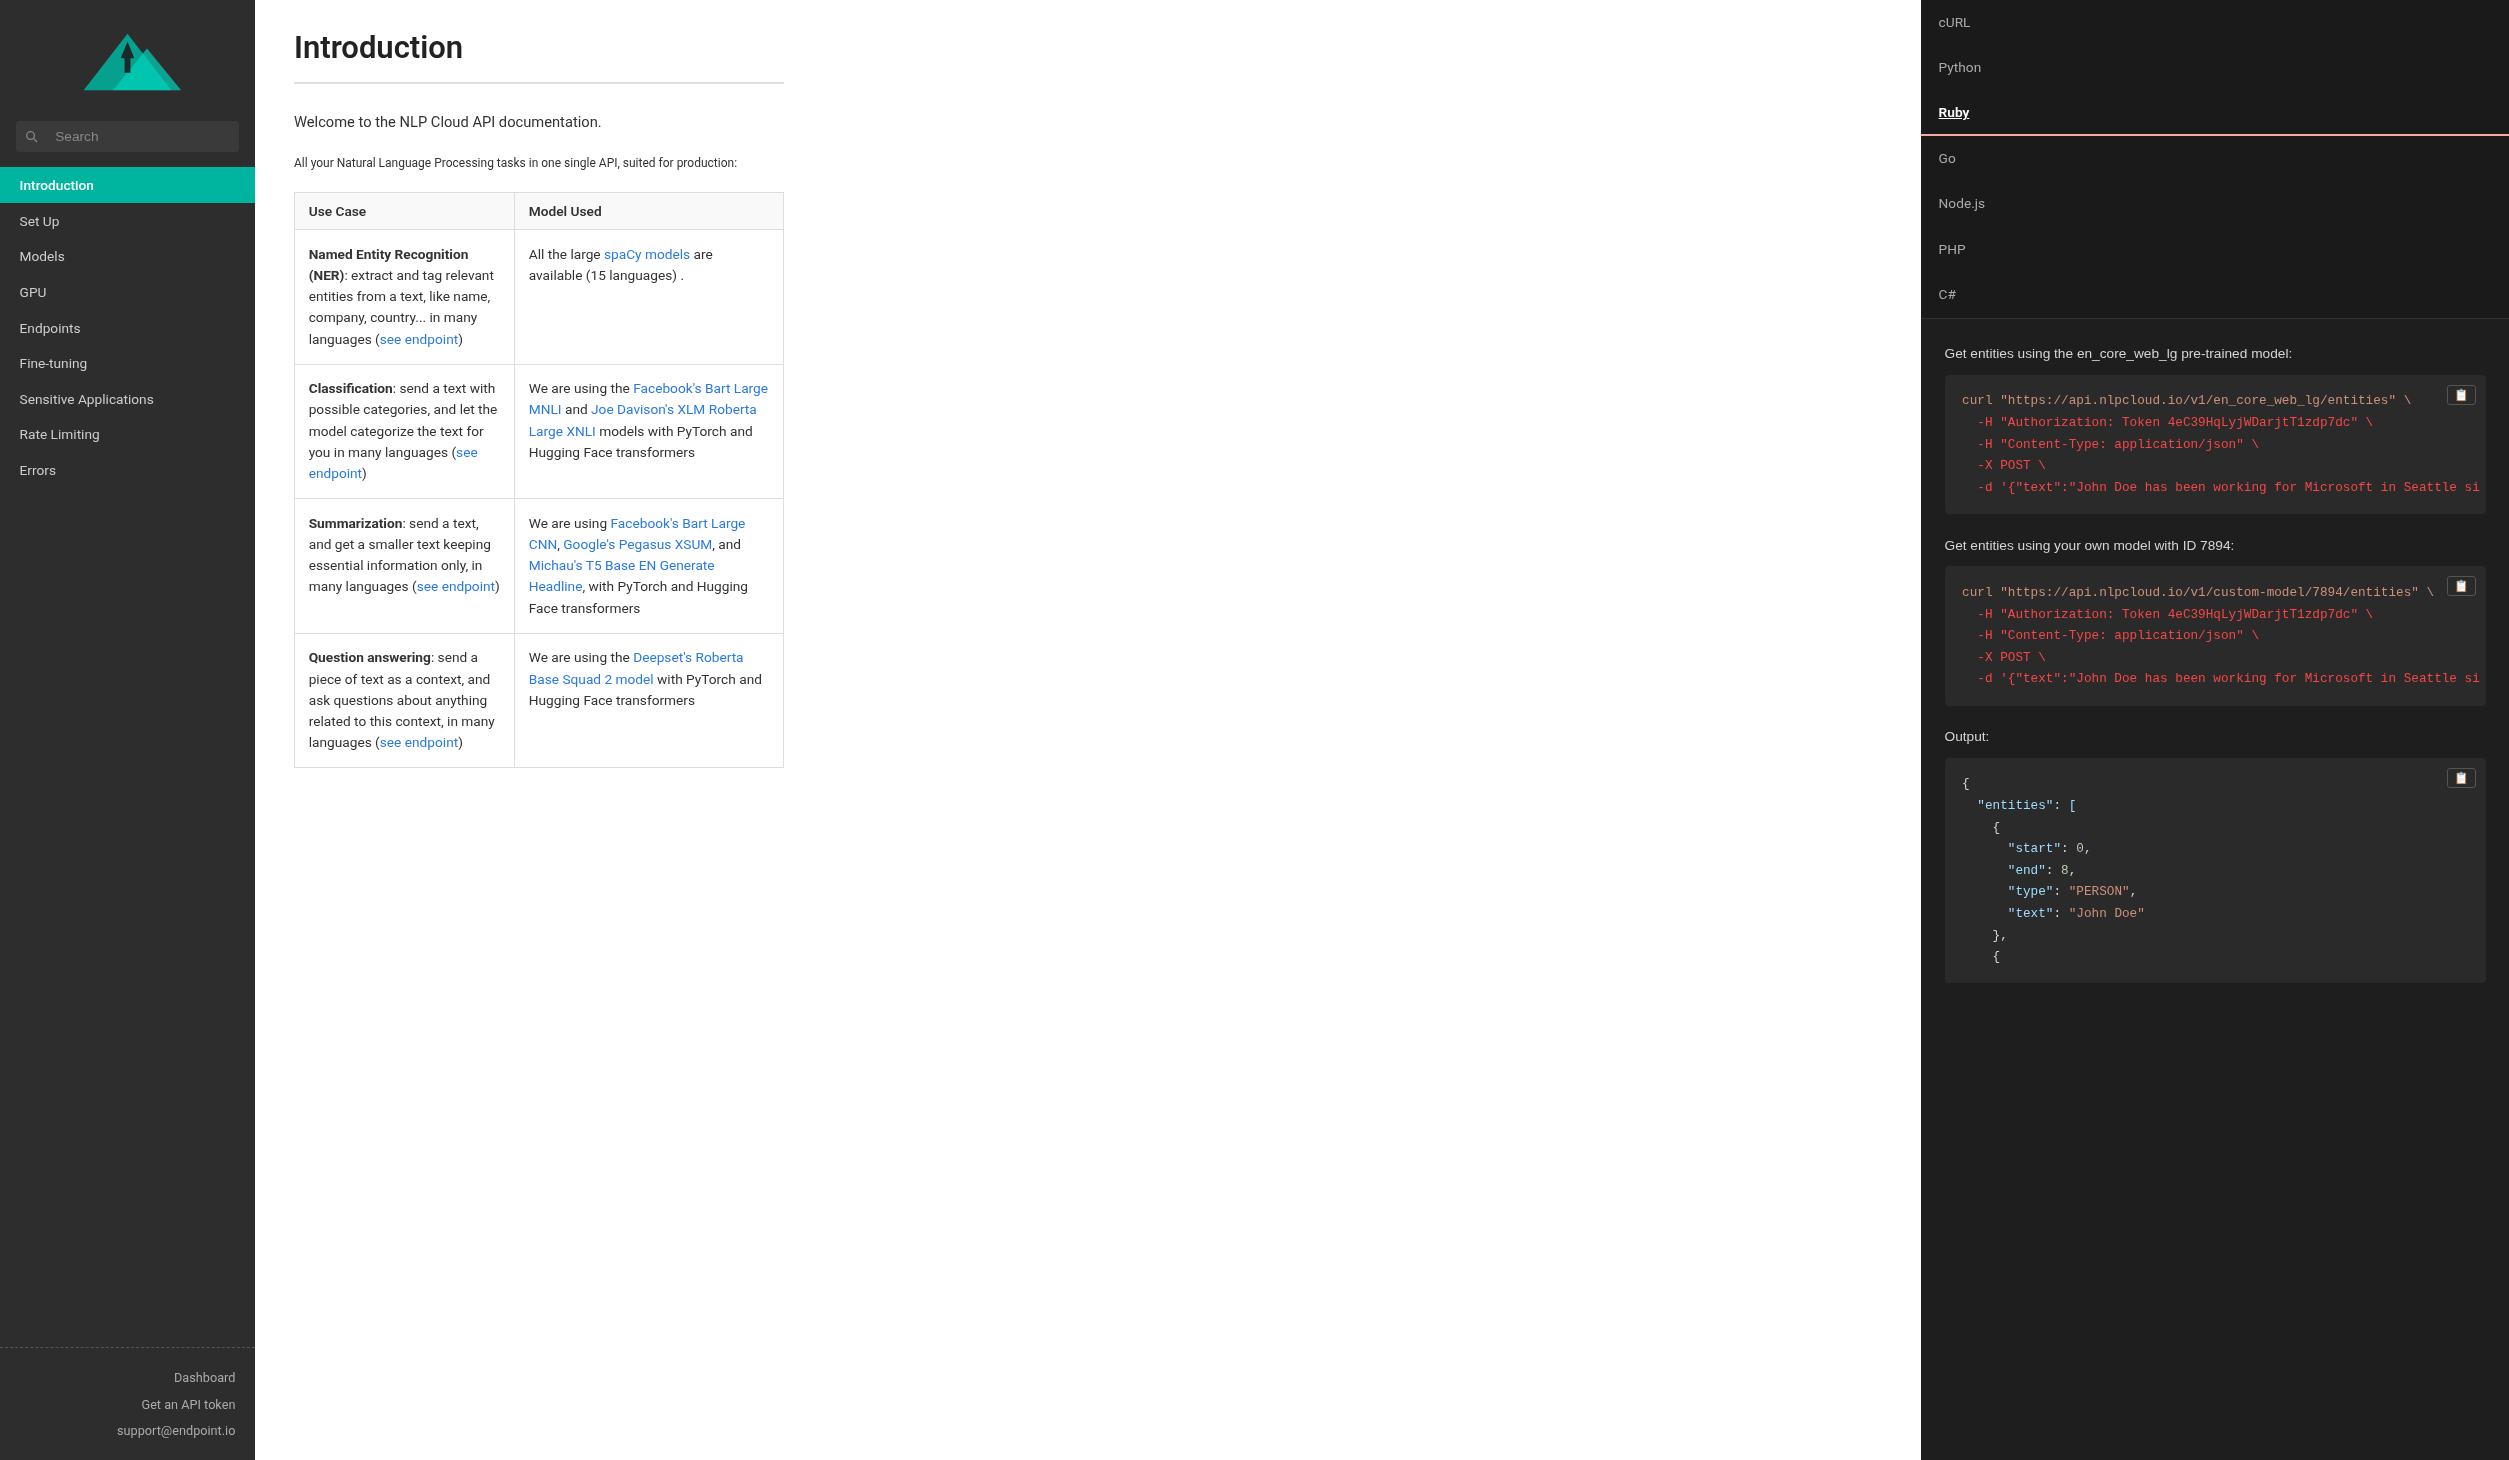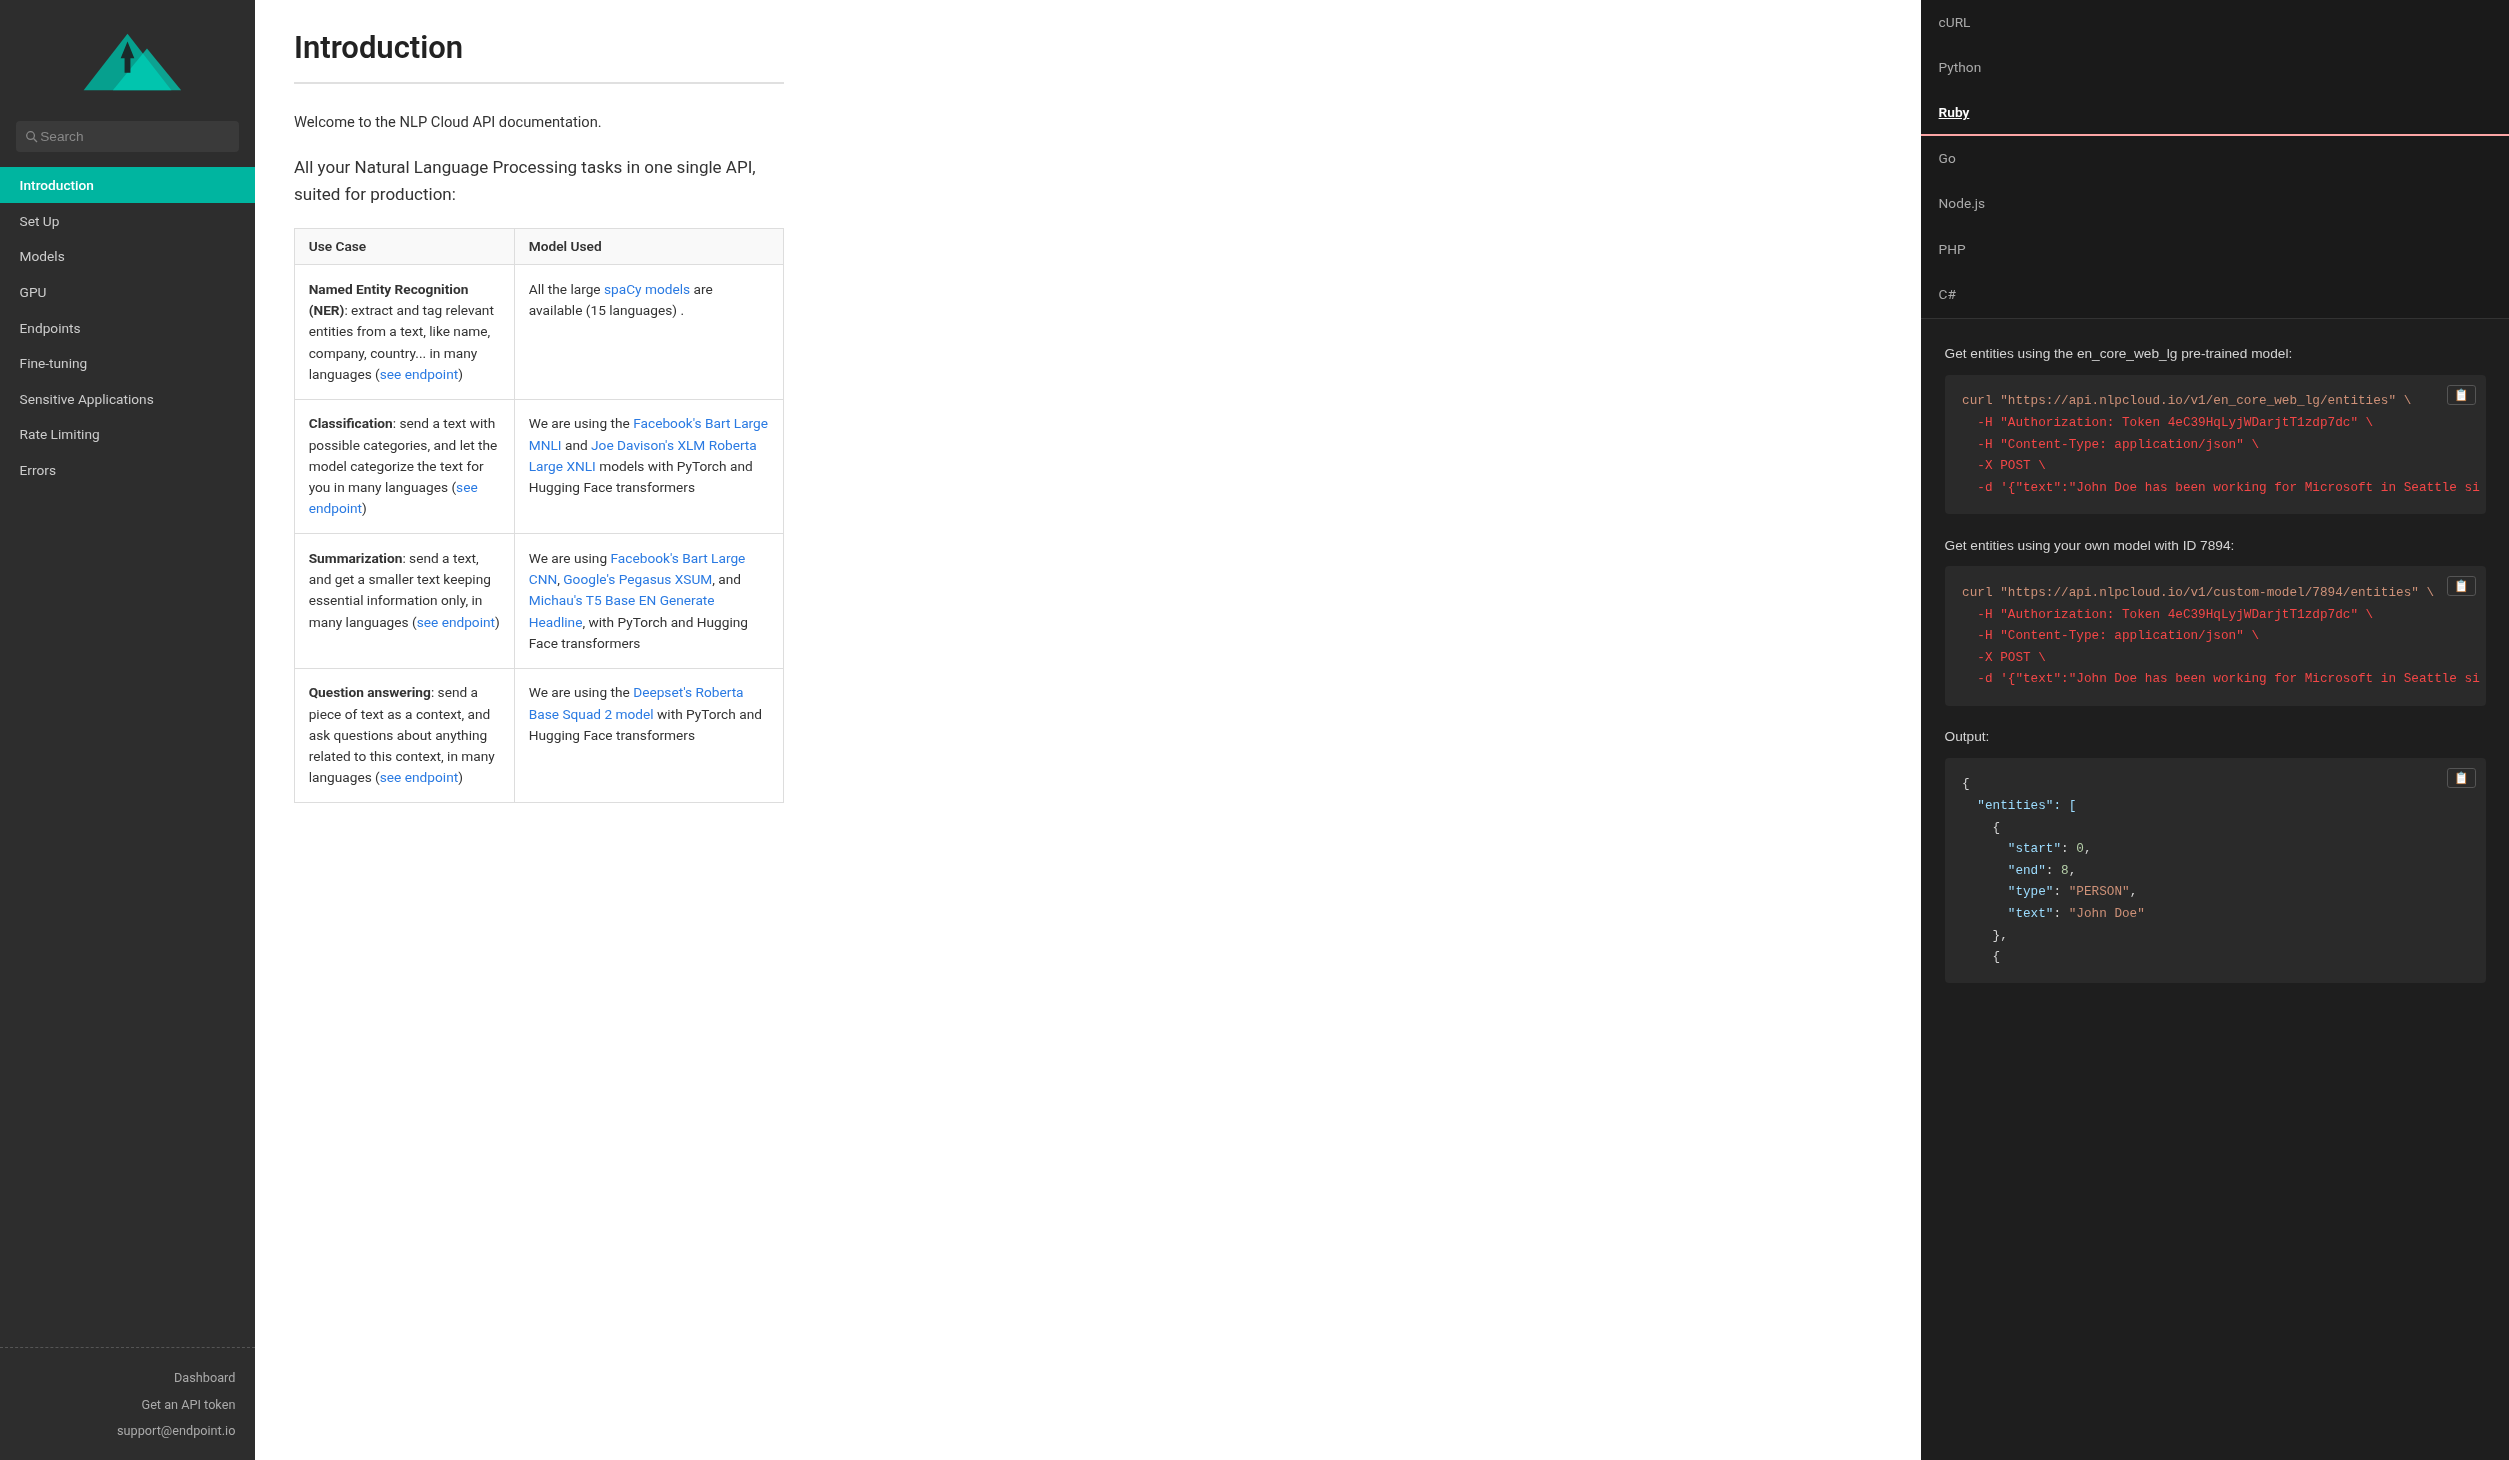--- a/index.html
+++ b/index.html
@@ -30,7 +30,7 @@
       background: #3a3a3a;
       border-radius: 3.9px;
       padding: 7.8px 9.8px;
-      gap: 1px;
+      gap: 16px;
     }
     #search-box input {
       background: transparent;

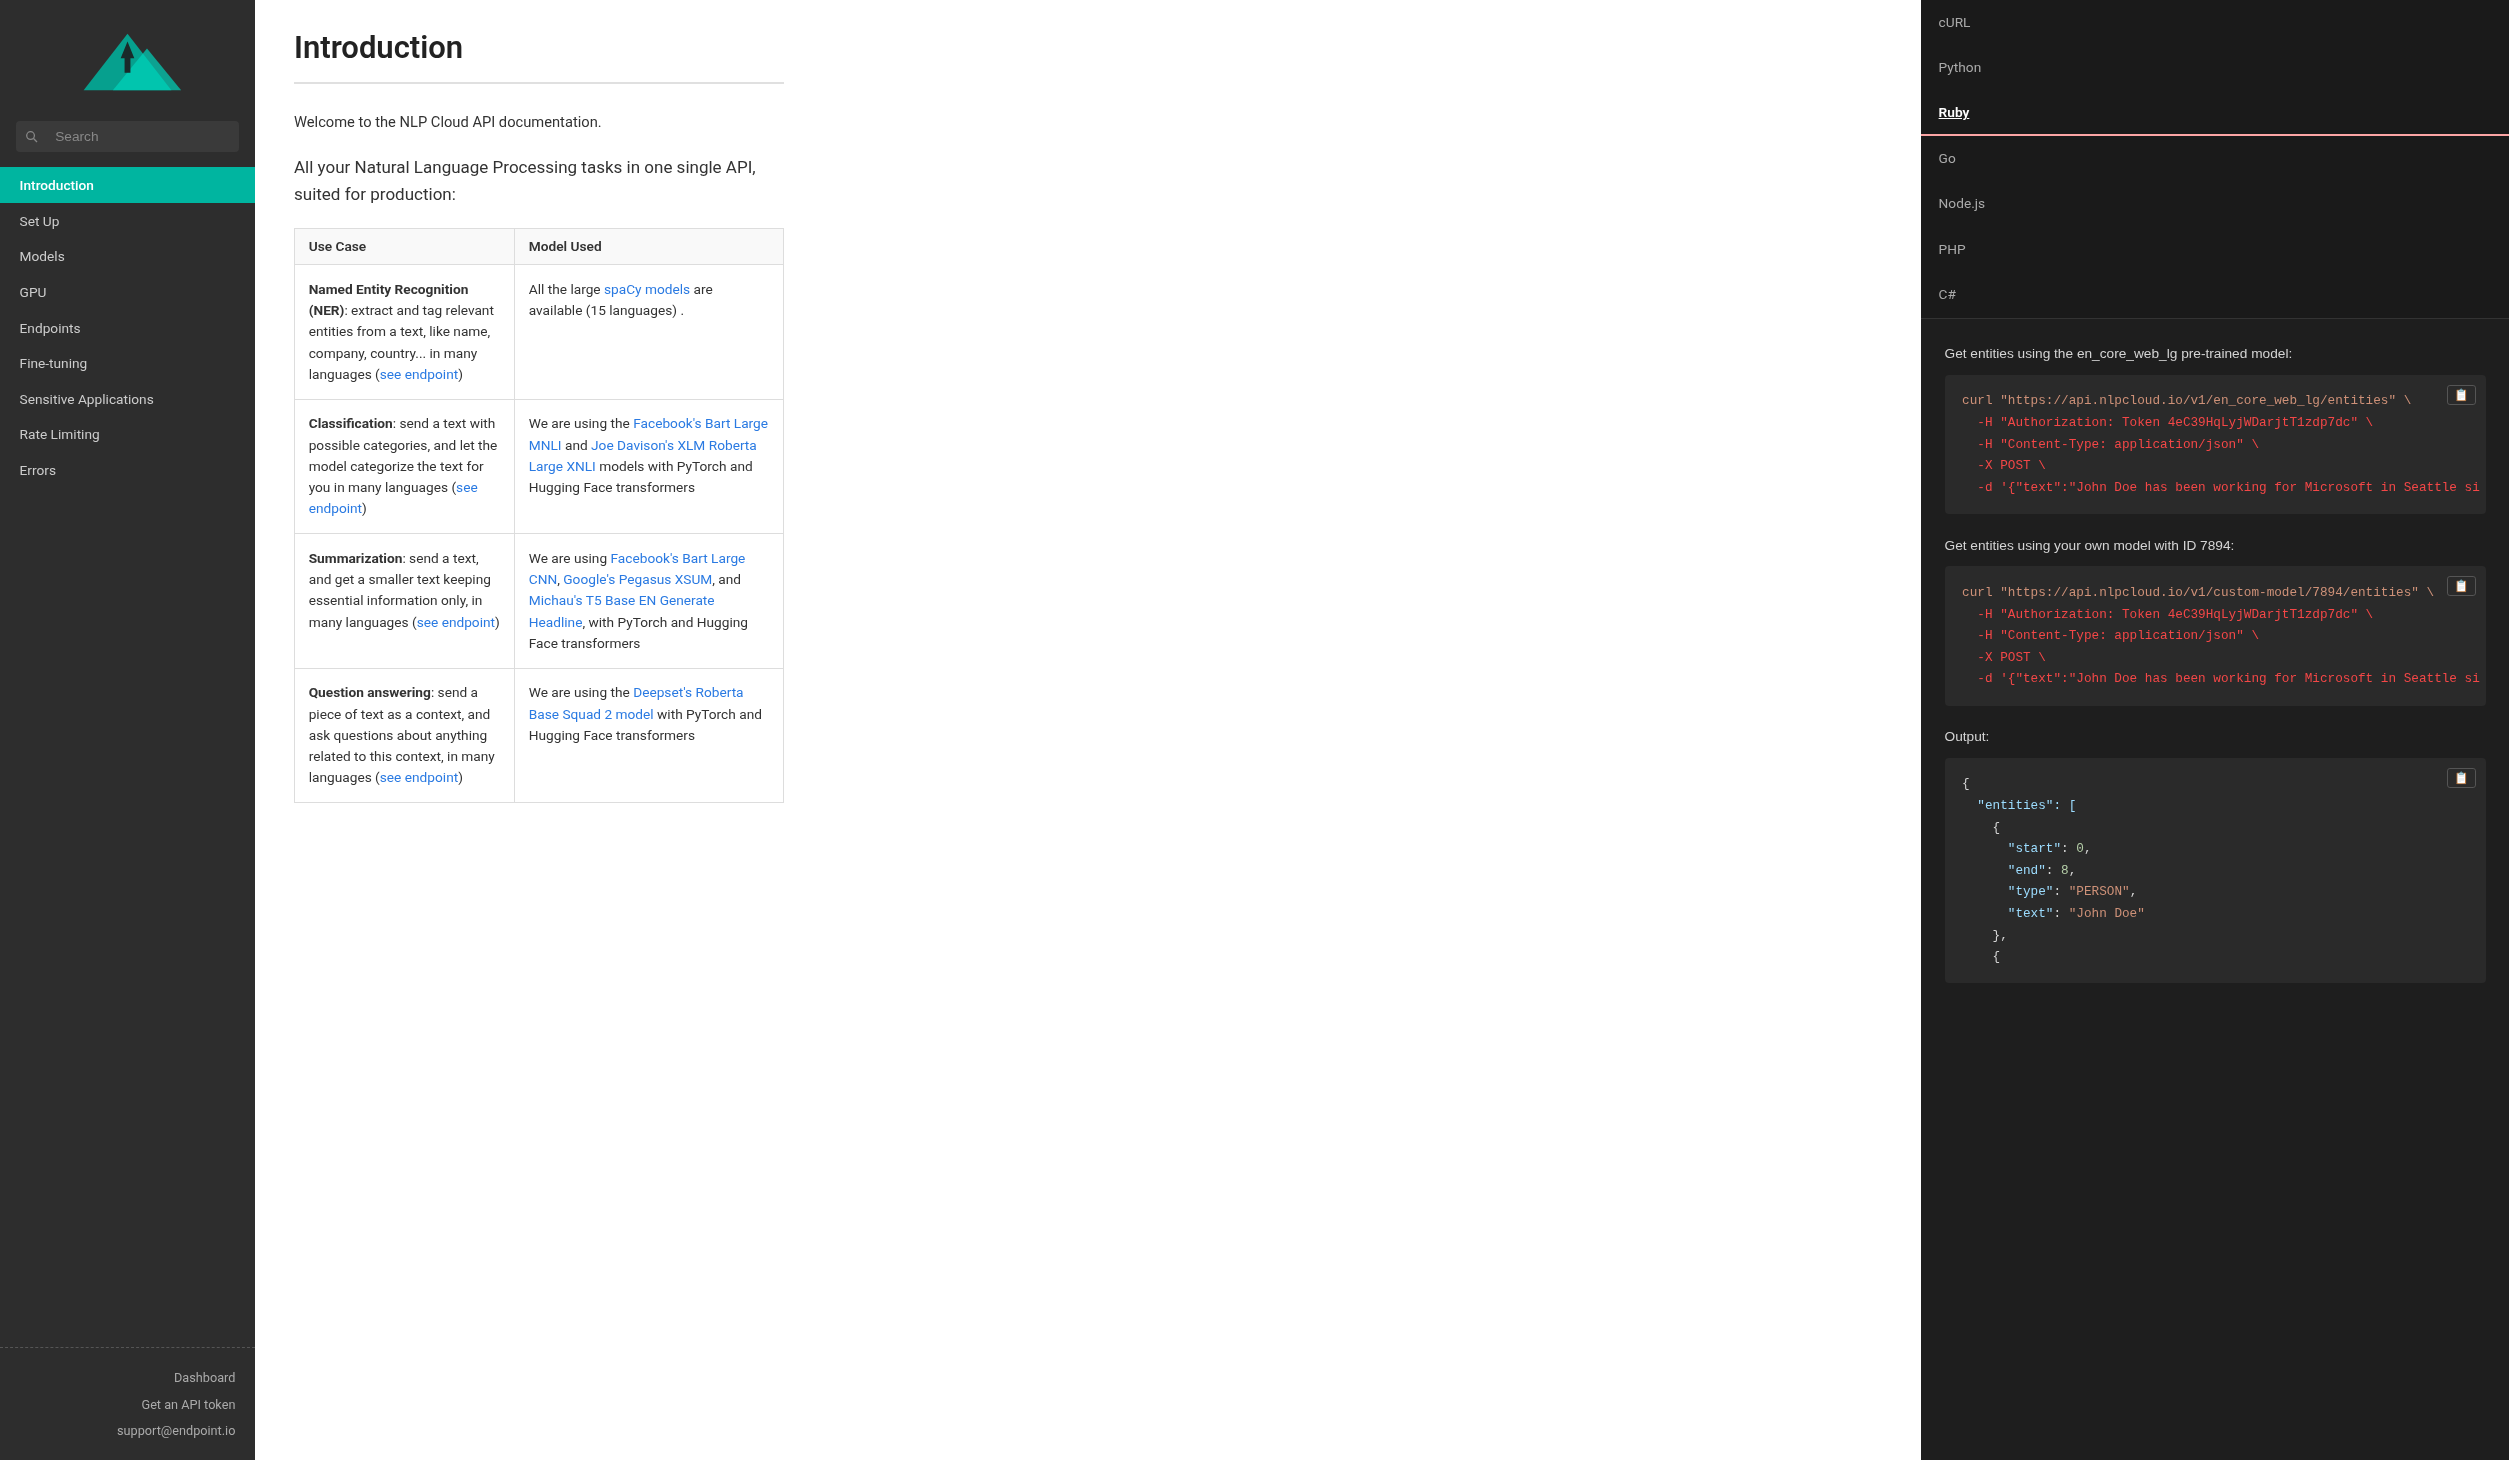--- a/index.html
+++ b/index.html
@@ -92,7 +92,7 @@
       margin-bottom: 19px;
     }
     .intro-text-2 {
-      font-size: 17px;
+      font-size: 12px;
       color: #333;
       line-height: 1.6;
       margin-bottom: 19.6px;

